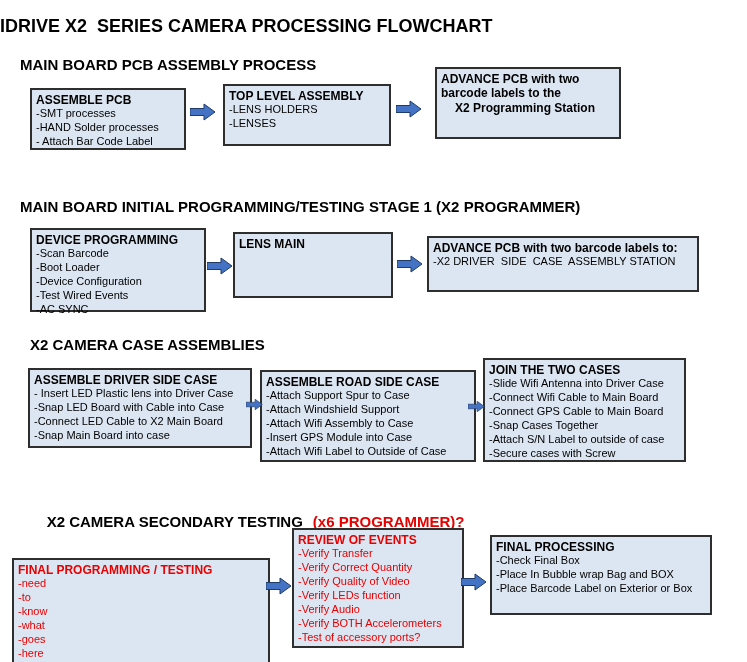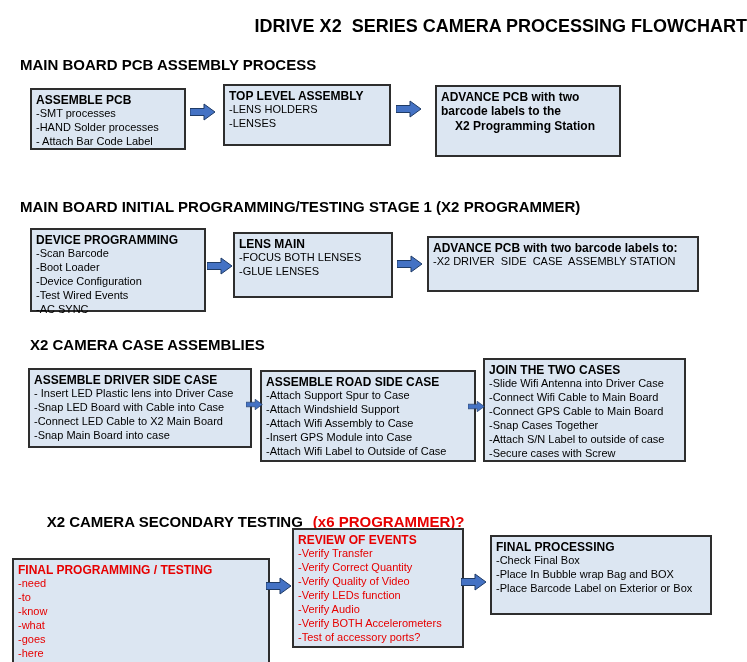--- a/index.html
+++ b/index.html
@@ -9,7 +9,7 @@
     font-family:"Liberation Sans", sans-serif; color:#000; overflow:hidden;
   }
   .page-title {
-    position:absolute; top:16px; left:0; width:100%; text-align:right;
+    position:absolute; top:16px; left:0; width:100%; text-align:left;
     font-size:18px; font-weight:bold; white-space:pre-wrap;
   }
   .section-header {

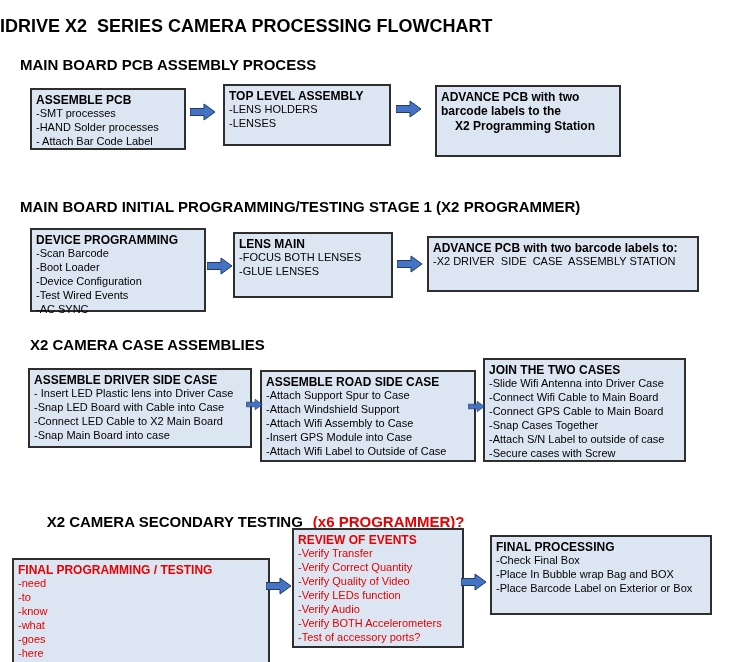--- a/index.html
+++ b/index.html
@@ -33,7 +33,7 @@
   .box.red-text .box-title, .box.red-text .box-line { color:var(--accent-red,#e60000); }
   .r1b1{left:30px;top:88px;width:156px;height:62px}
   .r1b2{left:223px;top:84px;width:168px;height:62px}
-  .r1b3{left:435px;top:85px;width:186px;height:72px}
+  .r1b3{left:435px;top:67px;width:186px;height:72px}
   .r2b1{left:30px;top:228px;width:176px;height:84px}
   .r2b2{left:233px;top:232px;width:160px;height:66px}
   .r2b3{left:427px;top:236px;width:272px;height:56px}

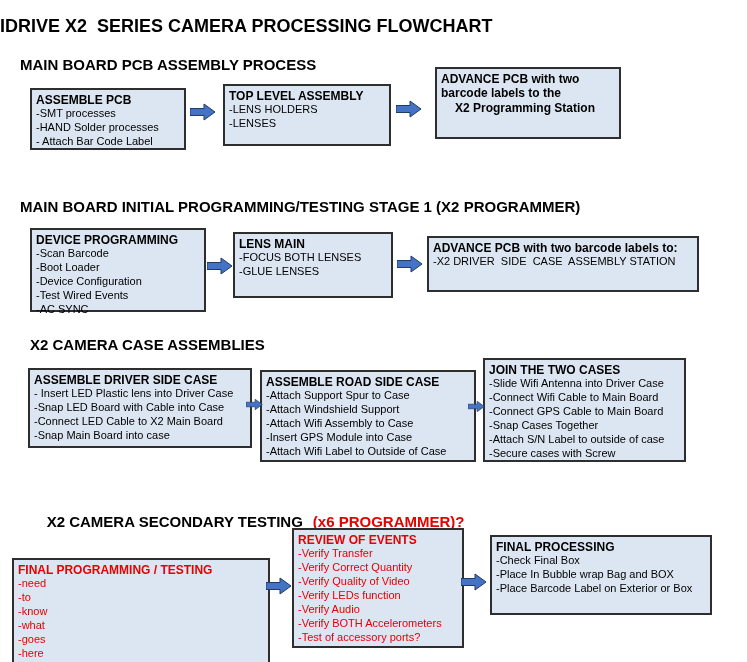--- a/index.html
+++ b/index.html
@@ -98,10 +98,6 @@
   </div>
   <div class="box r2b2">
     <div class="box-title">LENS MAIN</div>
-    <div class="box-lines">
-        <div class="box-line">-FOCUS BOTH LENSES</div>
-        <div class="box-line">-GLUE LENSES</div>
-      </div>
   </div>
   <div class="box r2b3">
     <div class="box-title">ADVANCE PCB with two barcode labels to:</div>

